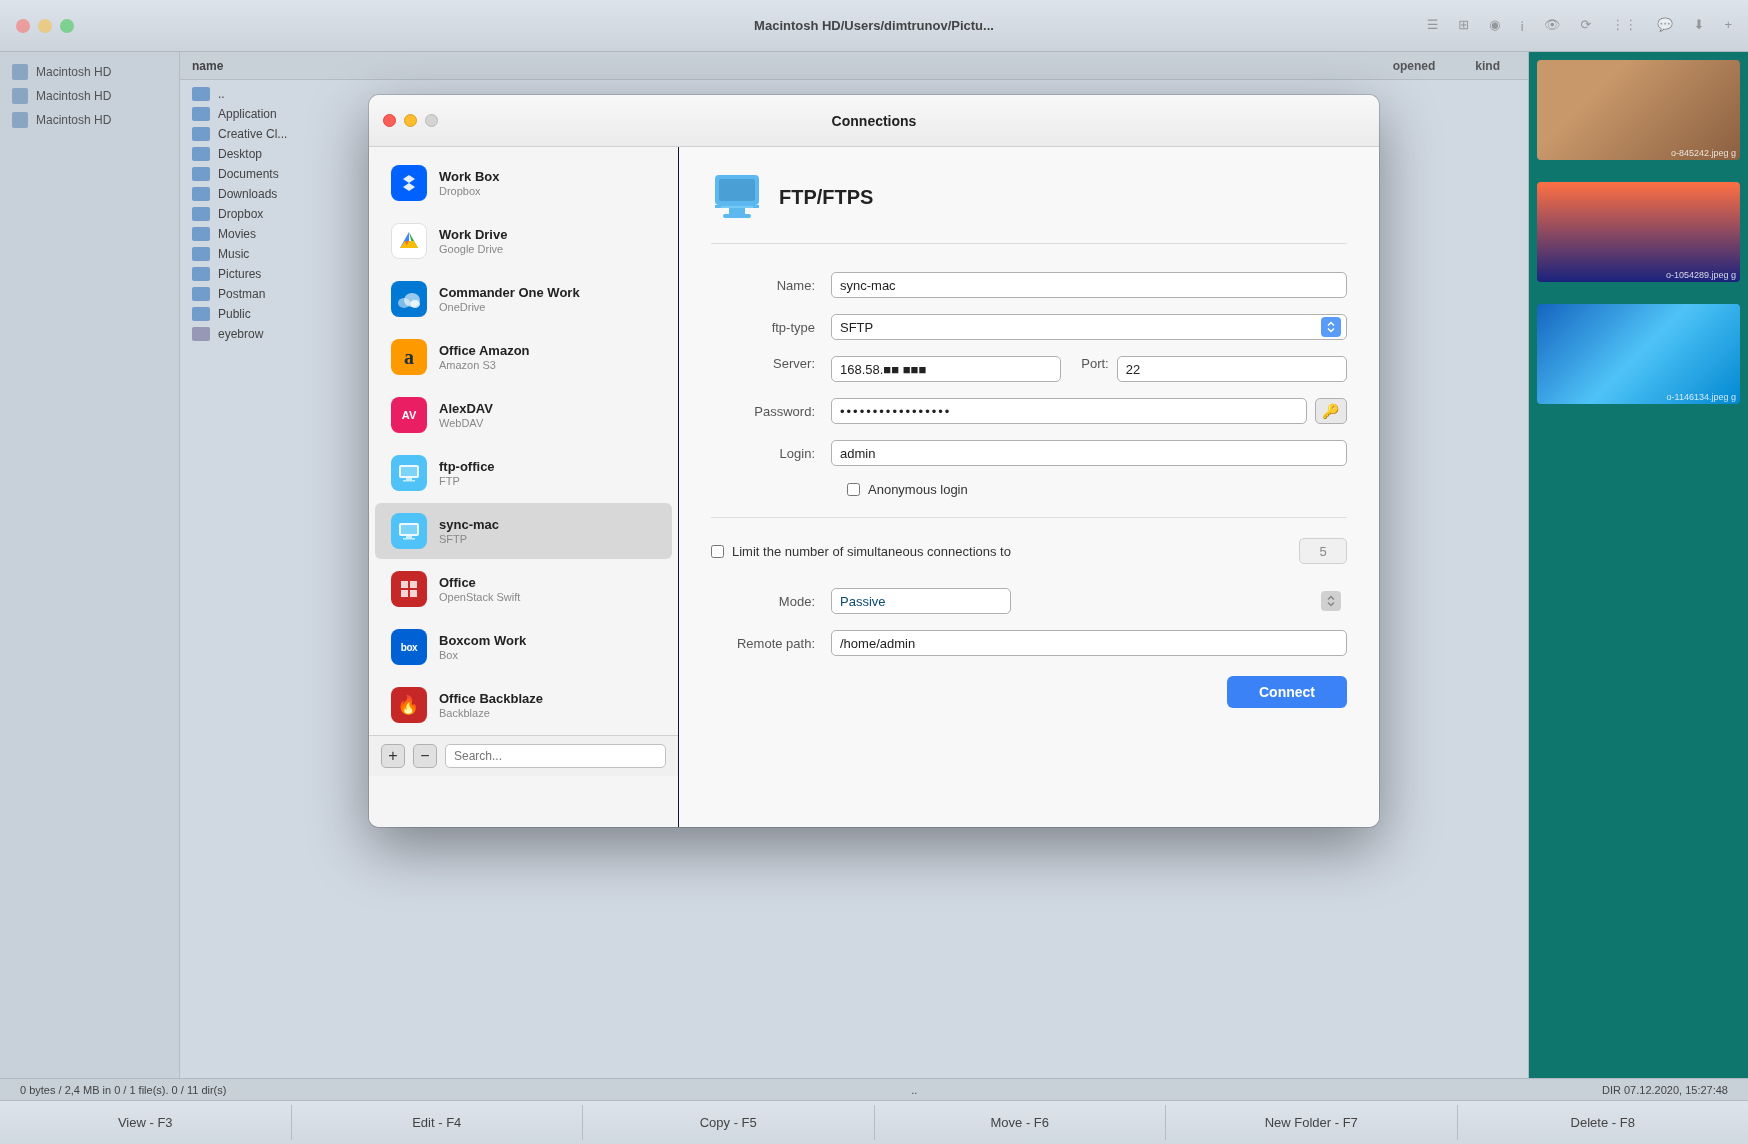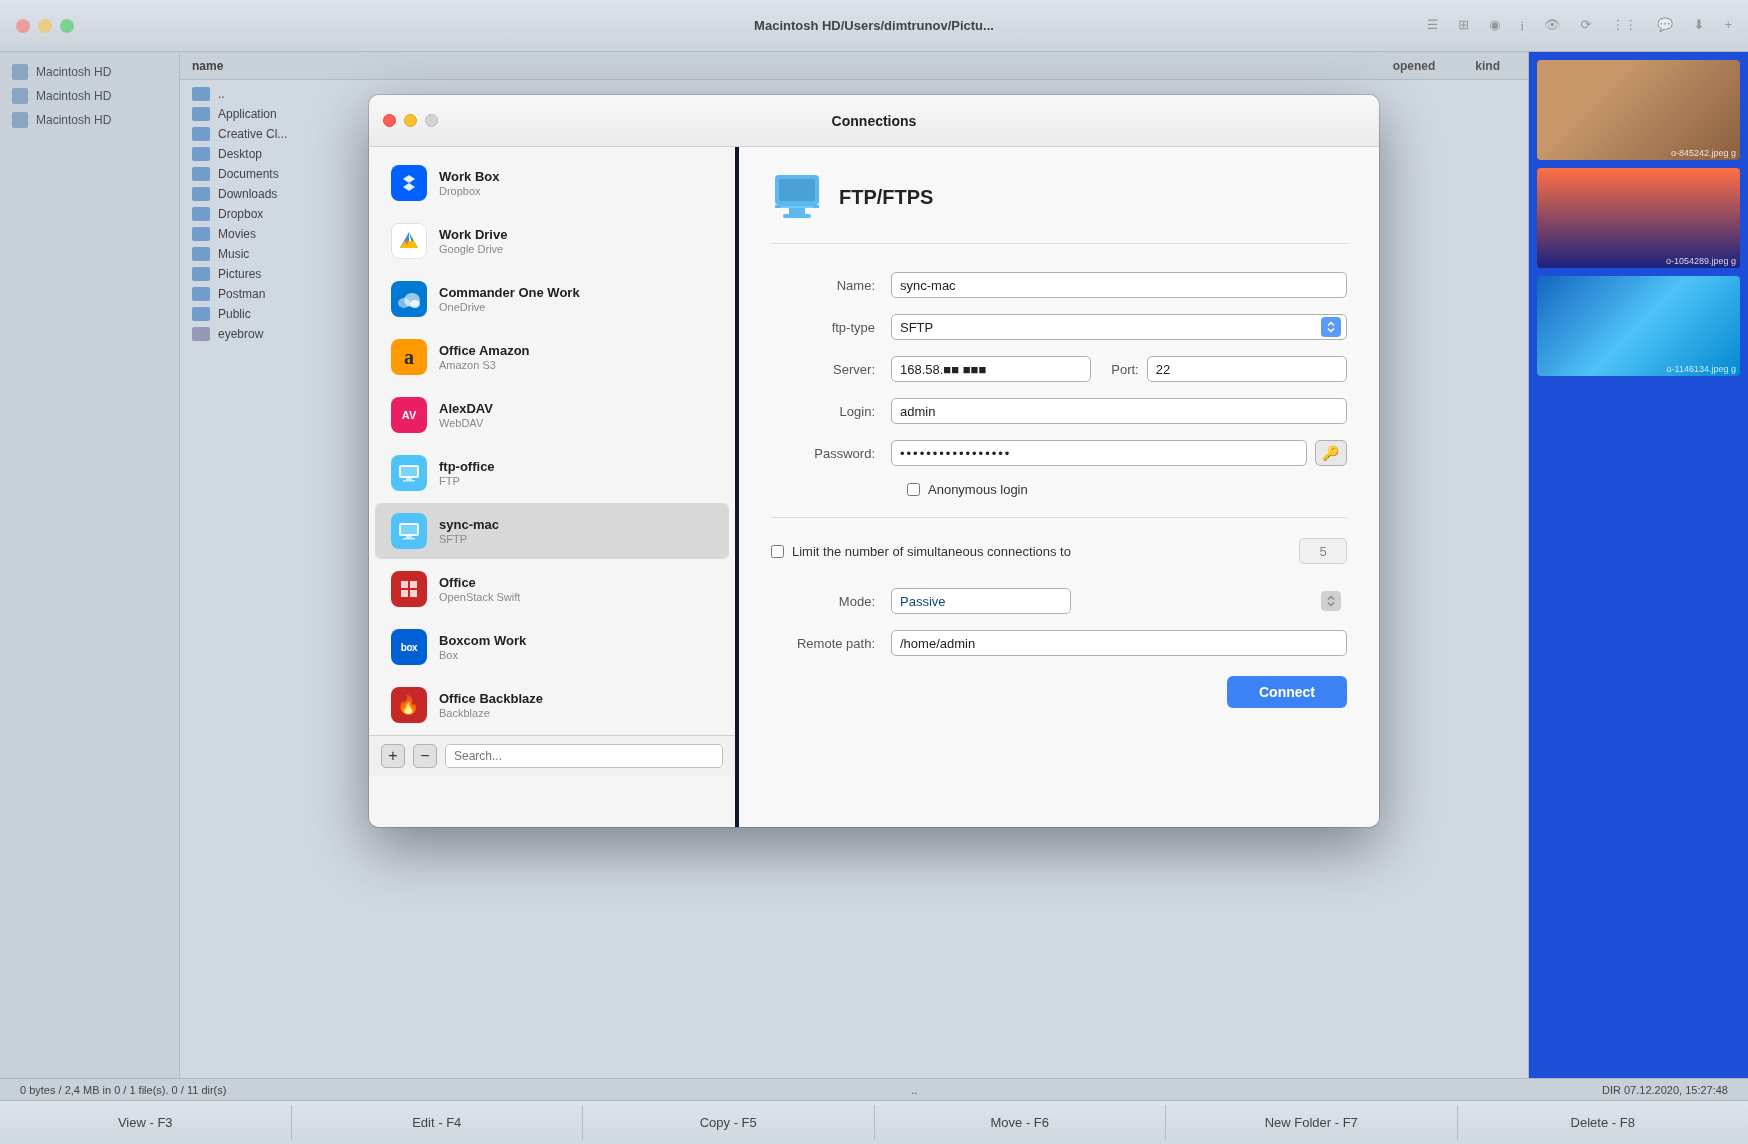--- a/index.html
+++ b/index.html
@@ -154,12 +154,12 @@
     
     .thumb-panel {
       width: 220px;
-      background: #1d4ed8;
+      background: #0f766e;
       border-left: 1px solid #b0b8c2;
       padding: 8px;
       display: flex;
       flex-direction: column;
-      gap: 8px;
+      gap: 22px;
     }
 
     .thumb-item {

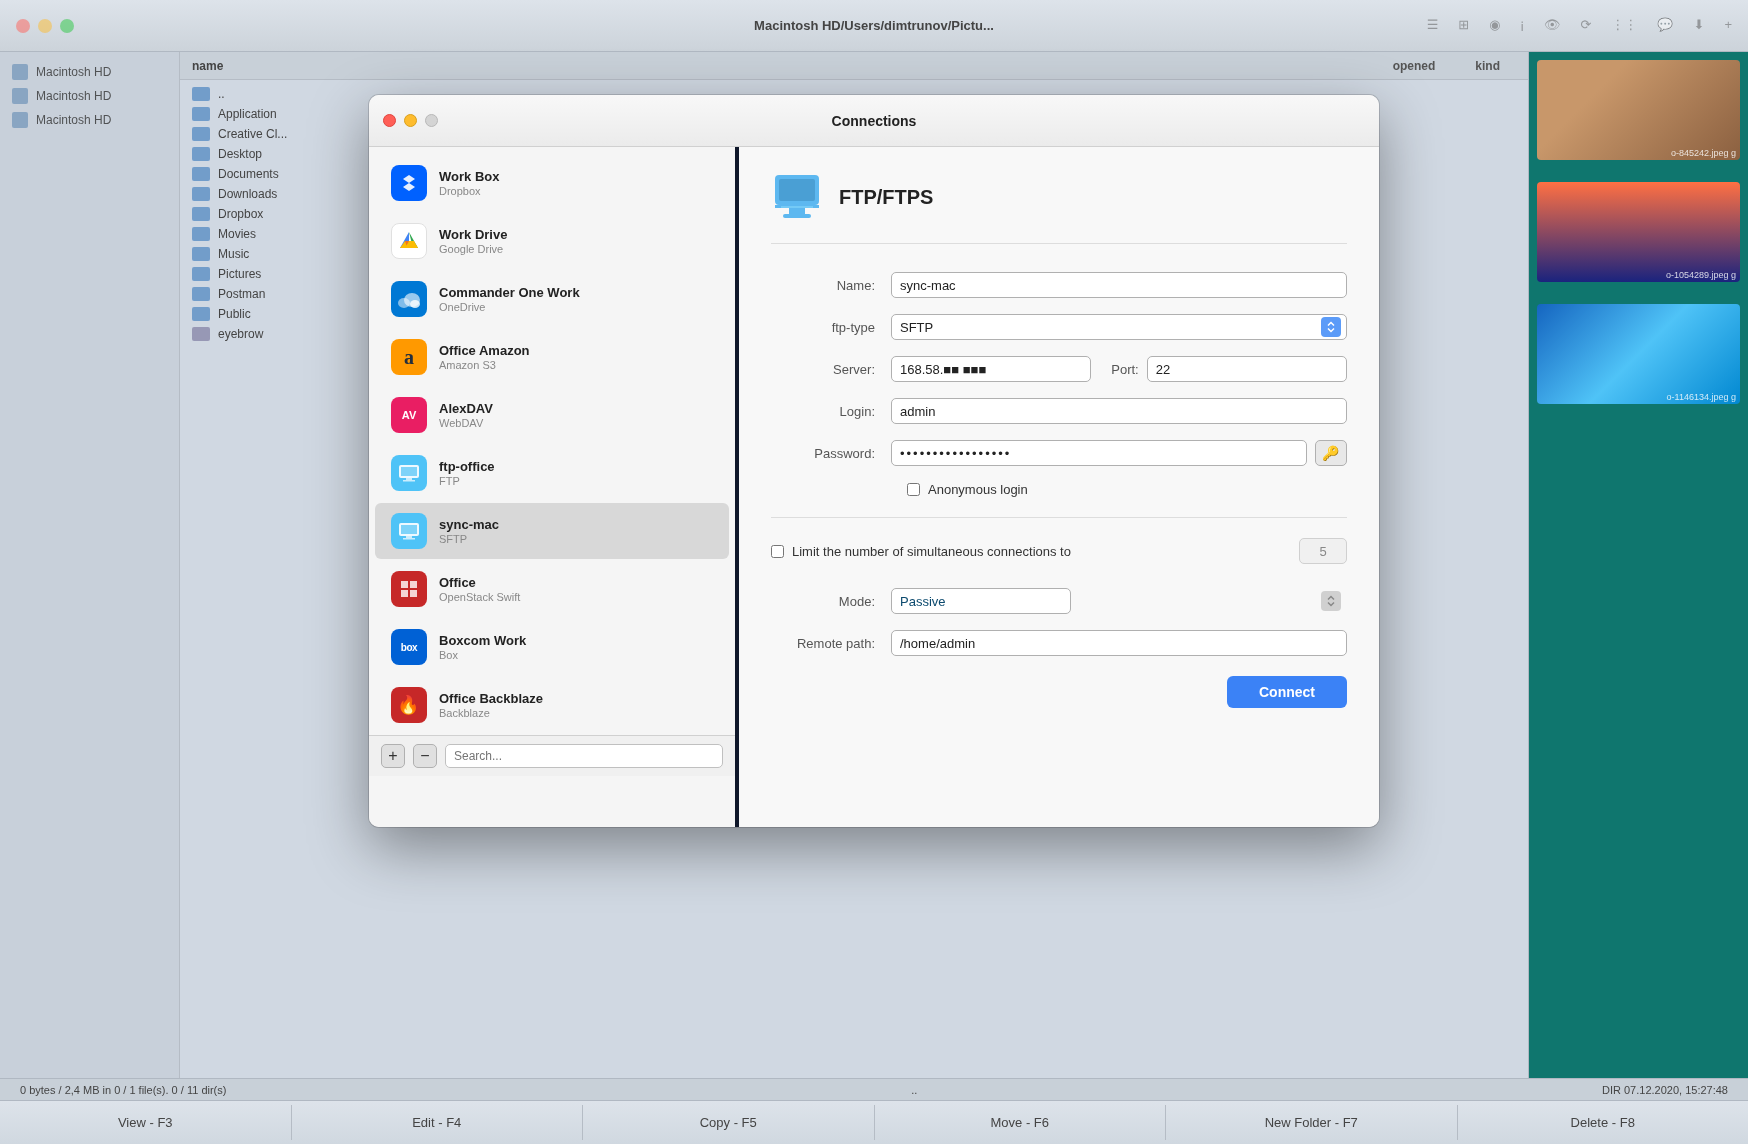--- a/index.html
+++ b/index.html
@@ -227,9 +227,9 @@
 
     
     .connections-list {
-      width: 370px;
+      width: 310px;
       background: #f5f5f5;
-      border-right: 4px solid #0f172a;
+      border-right: 1px solid #0f172a;
       overflow-y: auto;
       padding: 8px 0;
     }

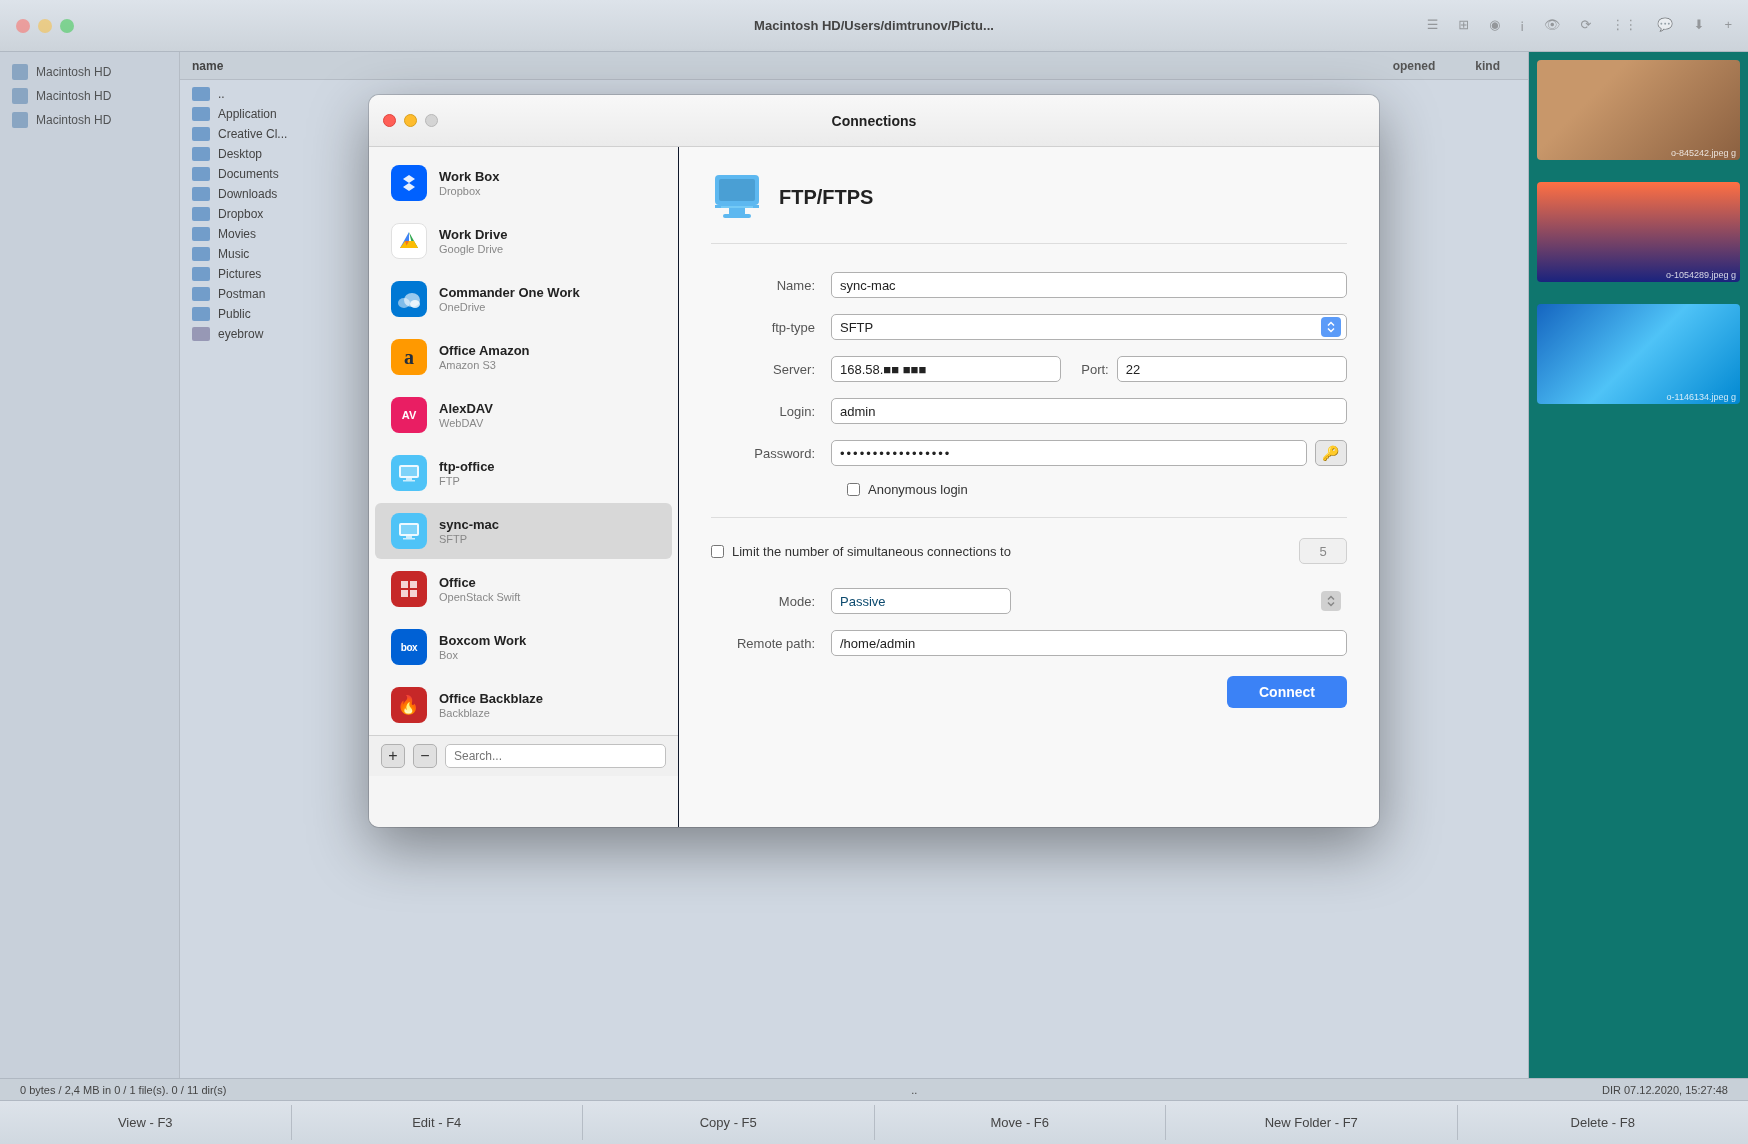--- a/index.html
+++ b/index.html
@@ -364,7 +364,7 @@
 
     .server-row {
       display: flex;
-      align-items: center;
+      align-items: flex-start;
       gap: 0;
     }
 

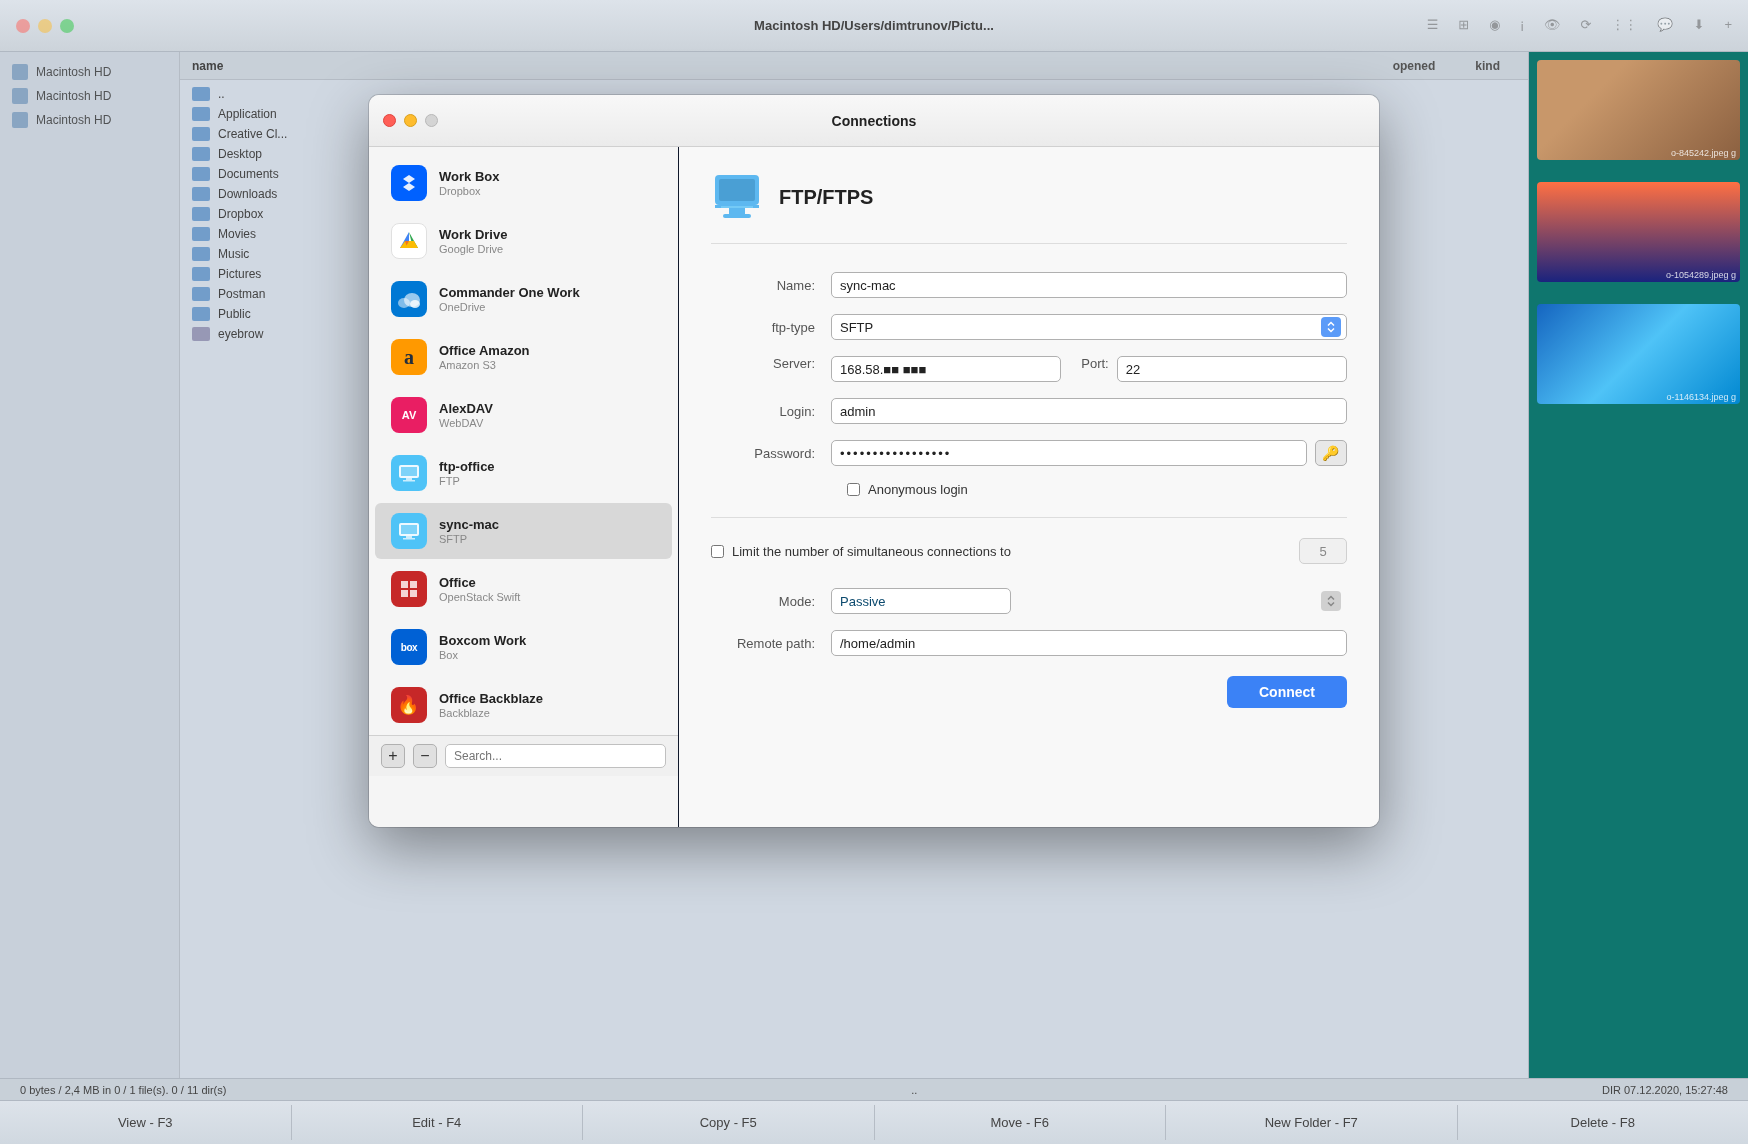--- a/index.html
+++ b/index.html
@@ -858,16 +858,16 @@
       </div>
 
       <div class="form-row">
-        <div class="form-label">Login:</div>
-        <input class="form-input" type="text" value="admin" style="">
-      </div>
-
-      <div class="form-row">
         <div class="form-label">Password:</div>
         <div class="password-wrap">
           <input class="form-input password-input" type="password" value="passwordvalue1234" style="">
           <div class="key-btn">🔑</div>
         </div>
+      </div>
+
+      <div class="form-row">
+        <div class="form-label">Login:</div>
+        <input class="form-input" type="text" value="admin" style="">
       </div>
 
       <div class="checkbox-row">

